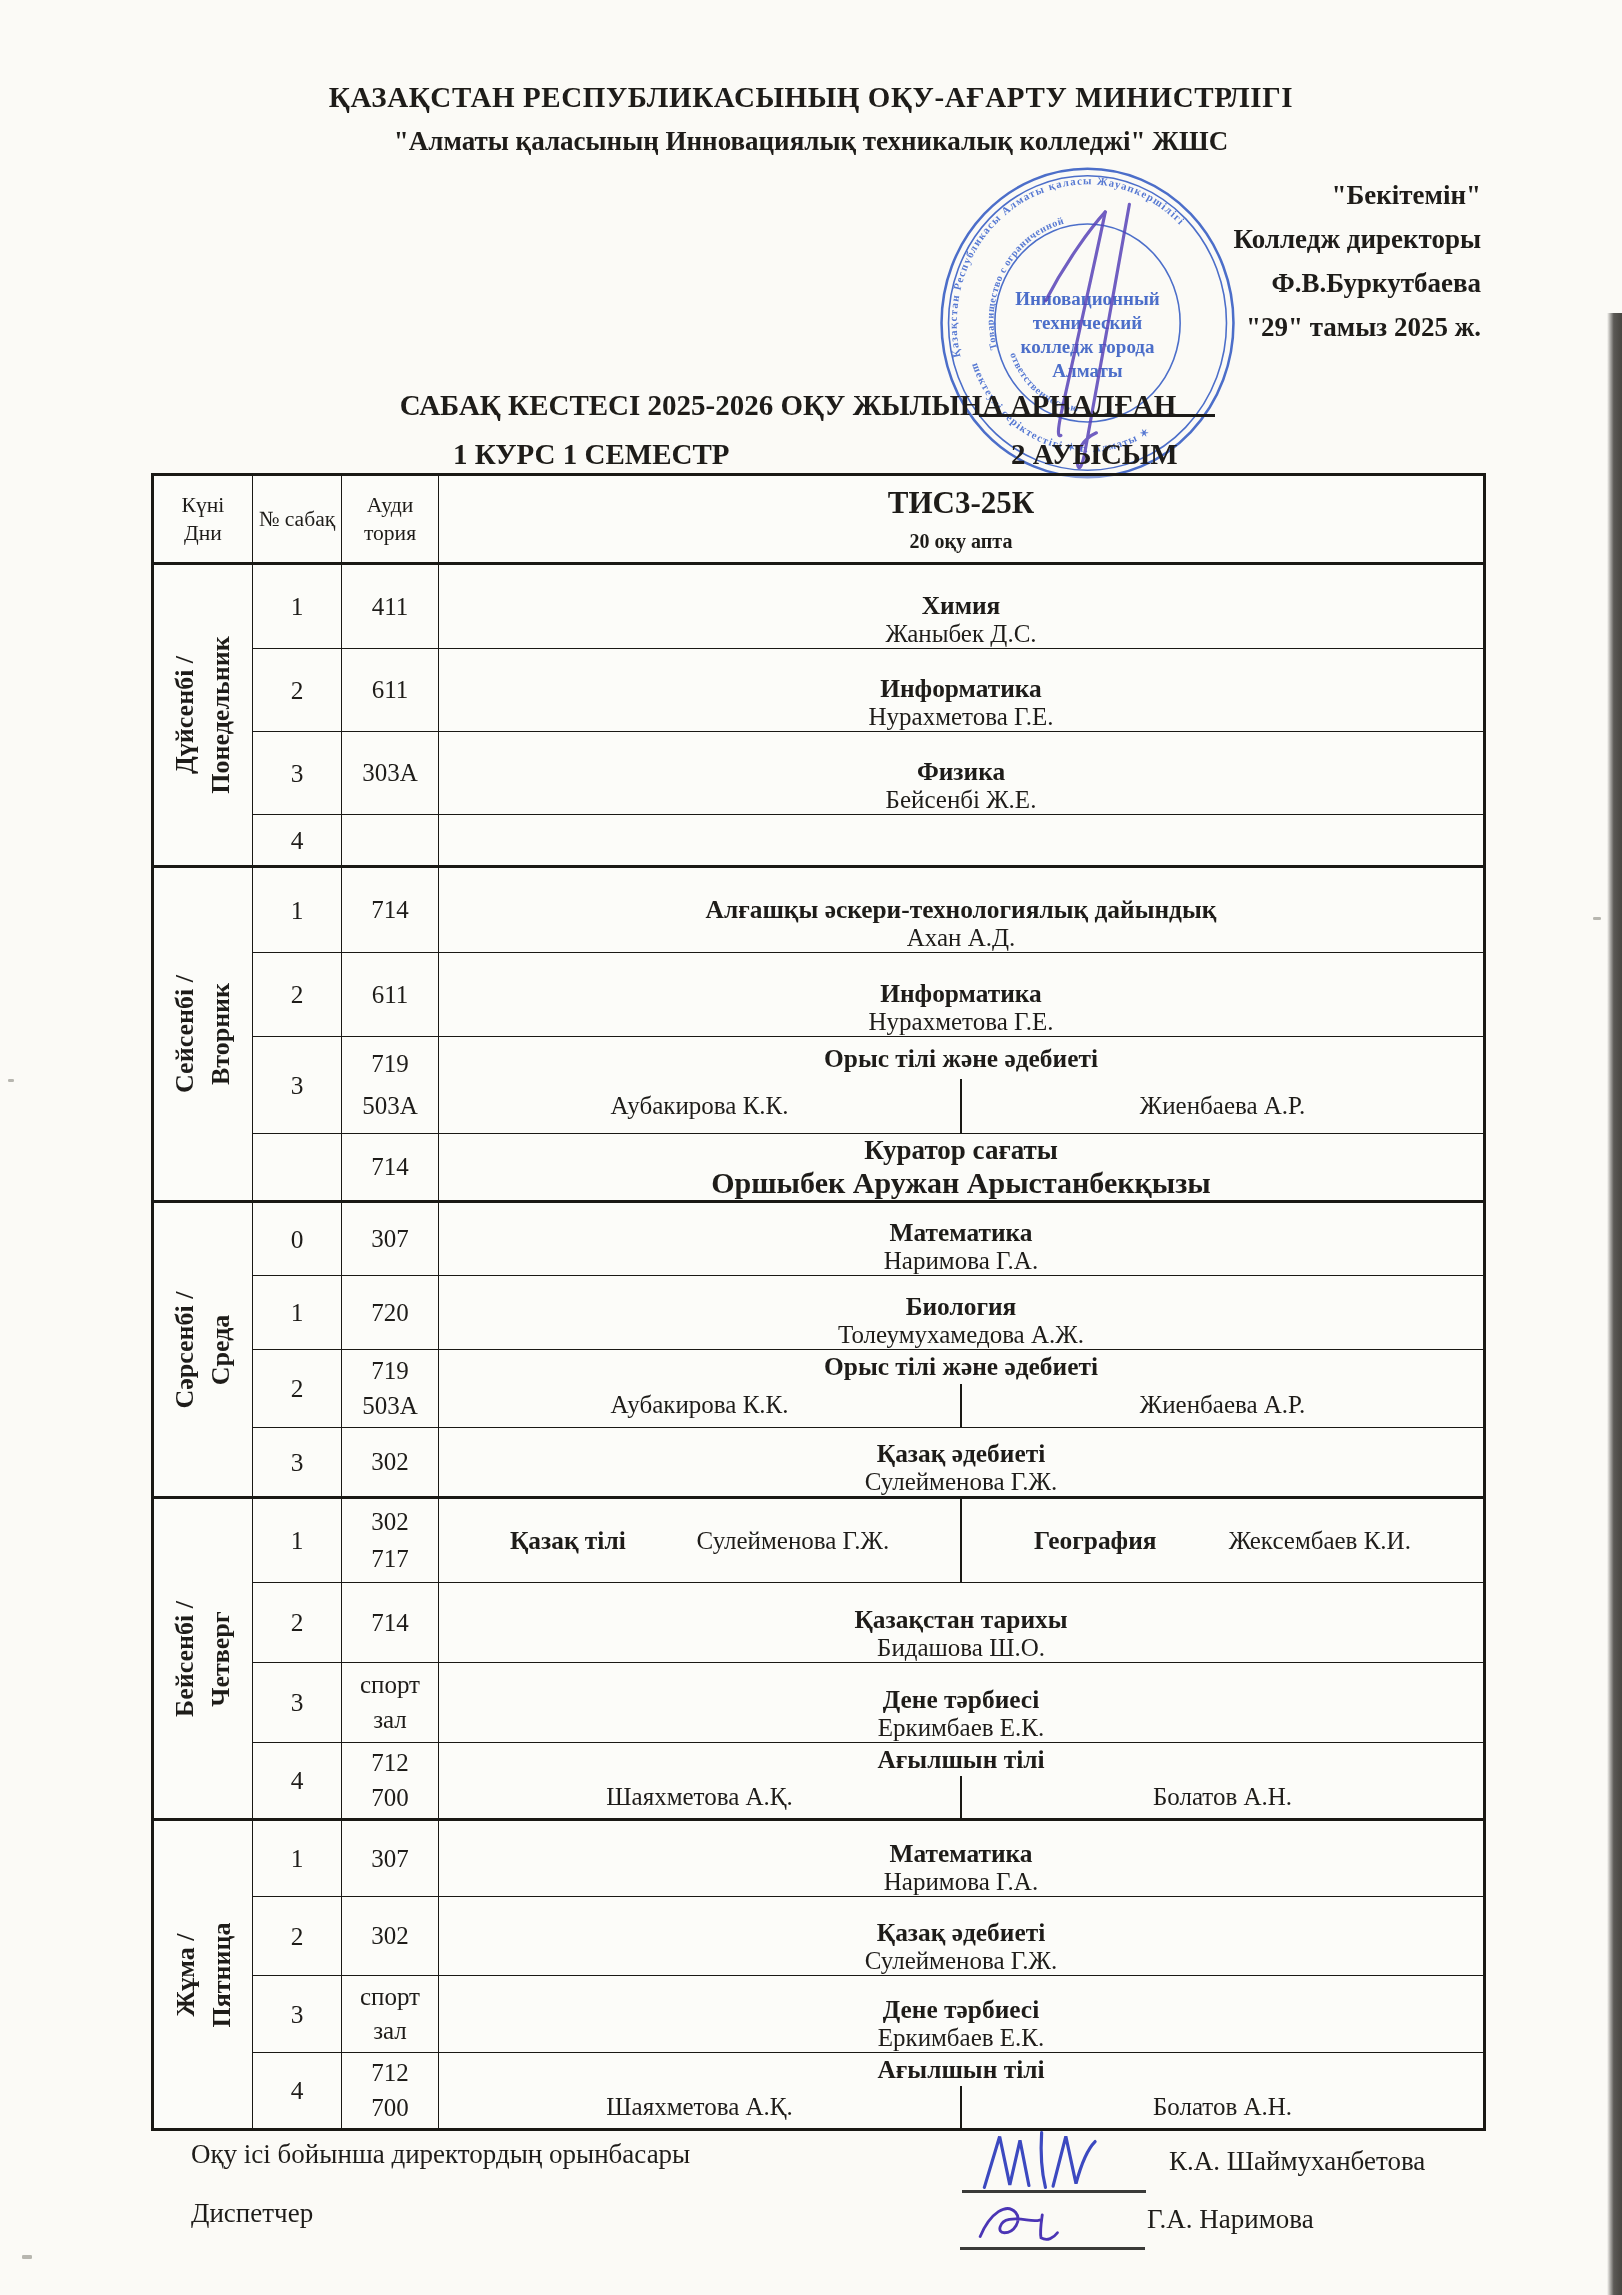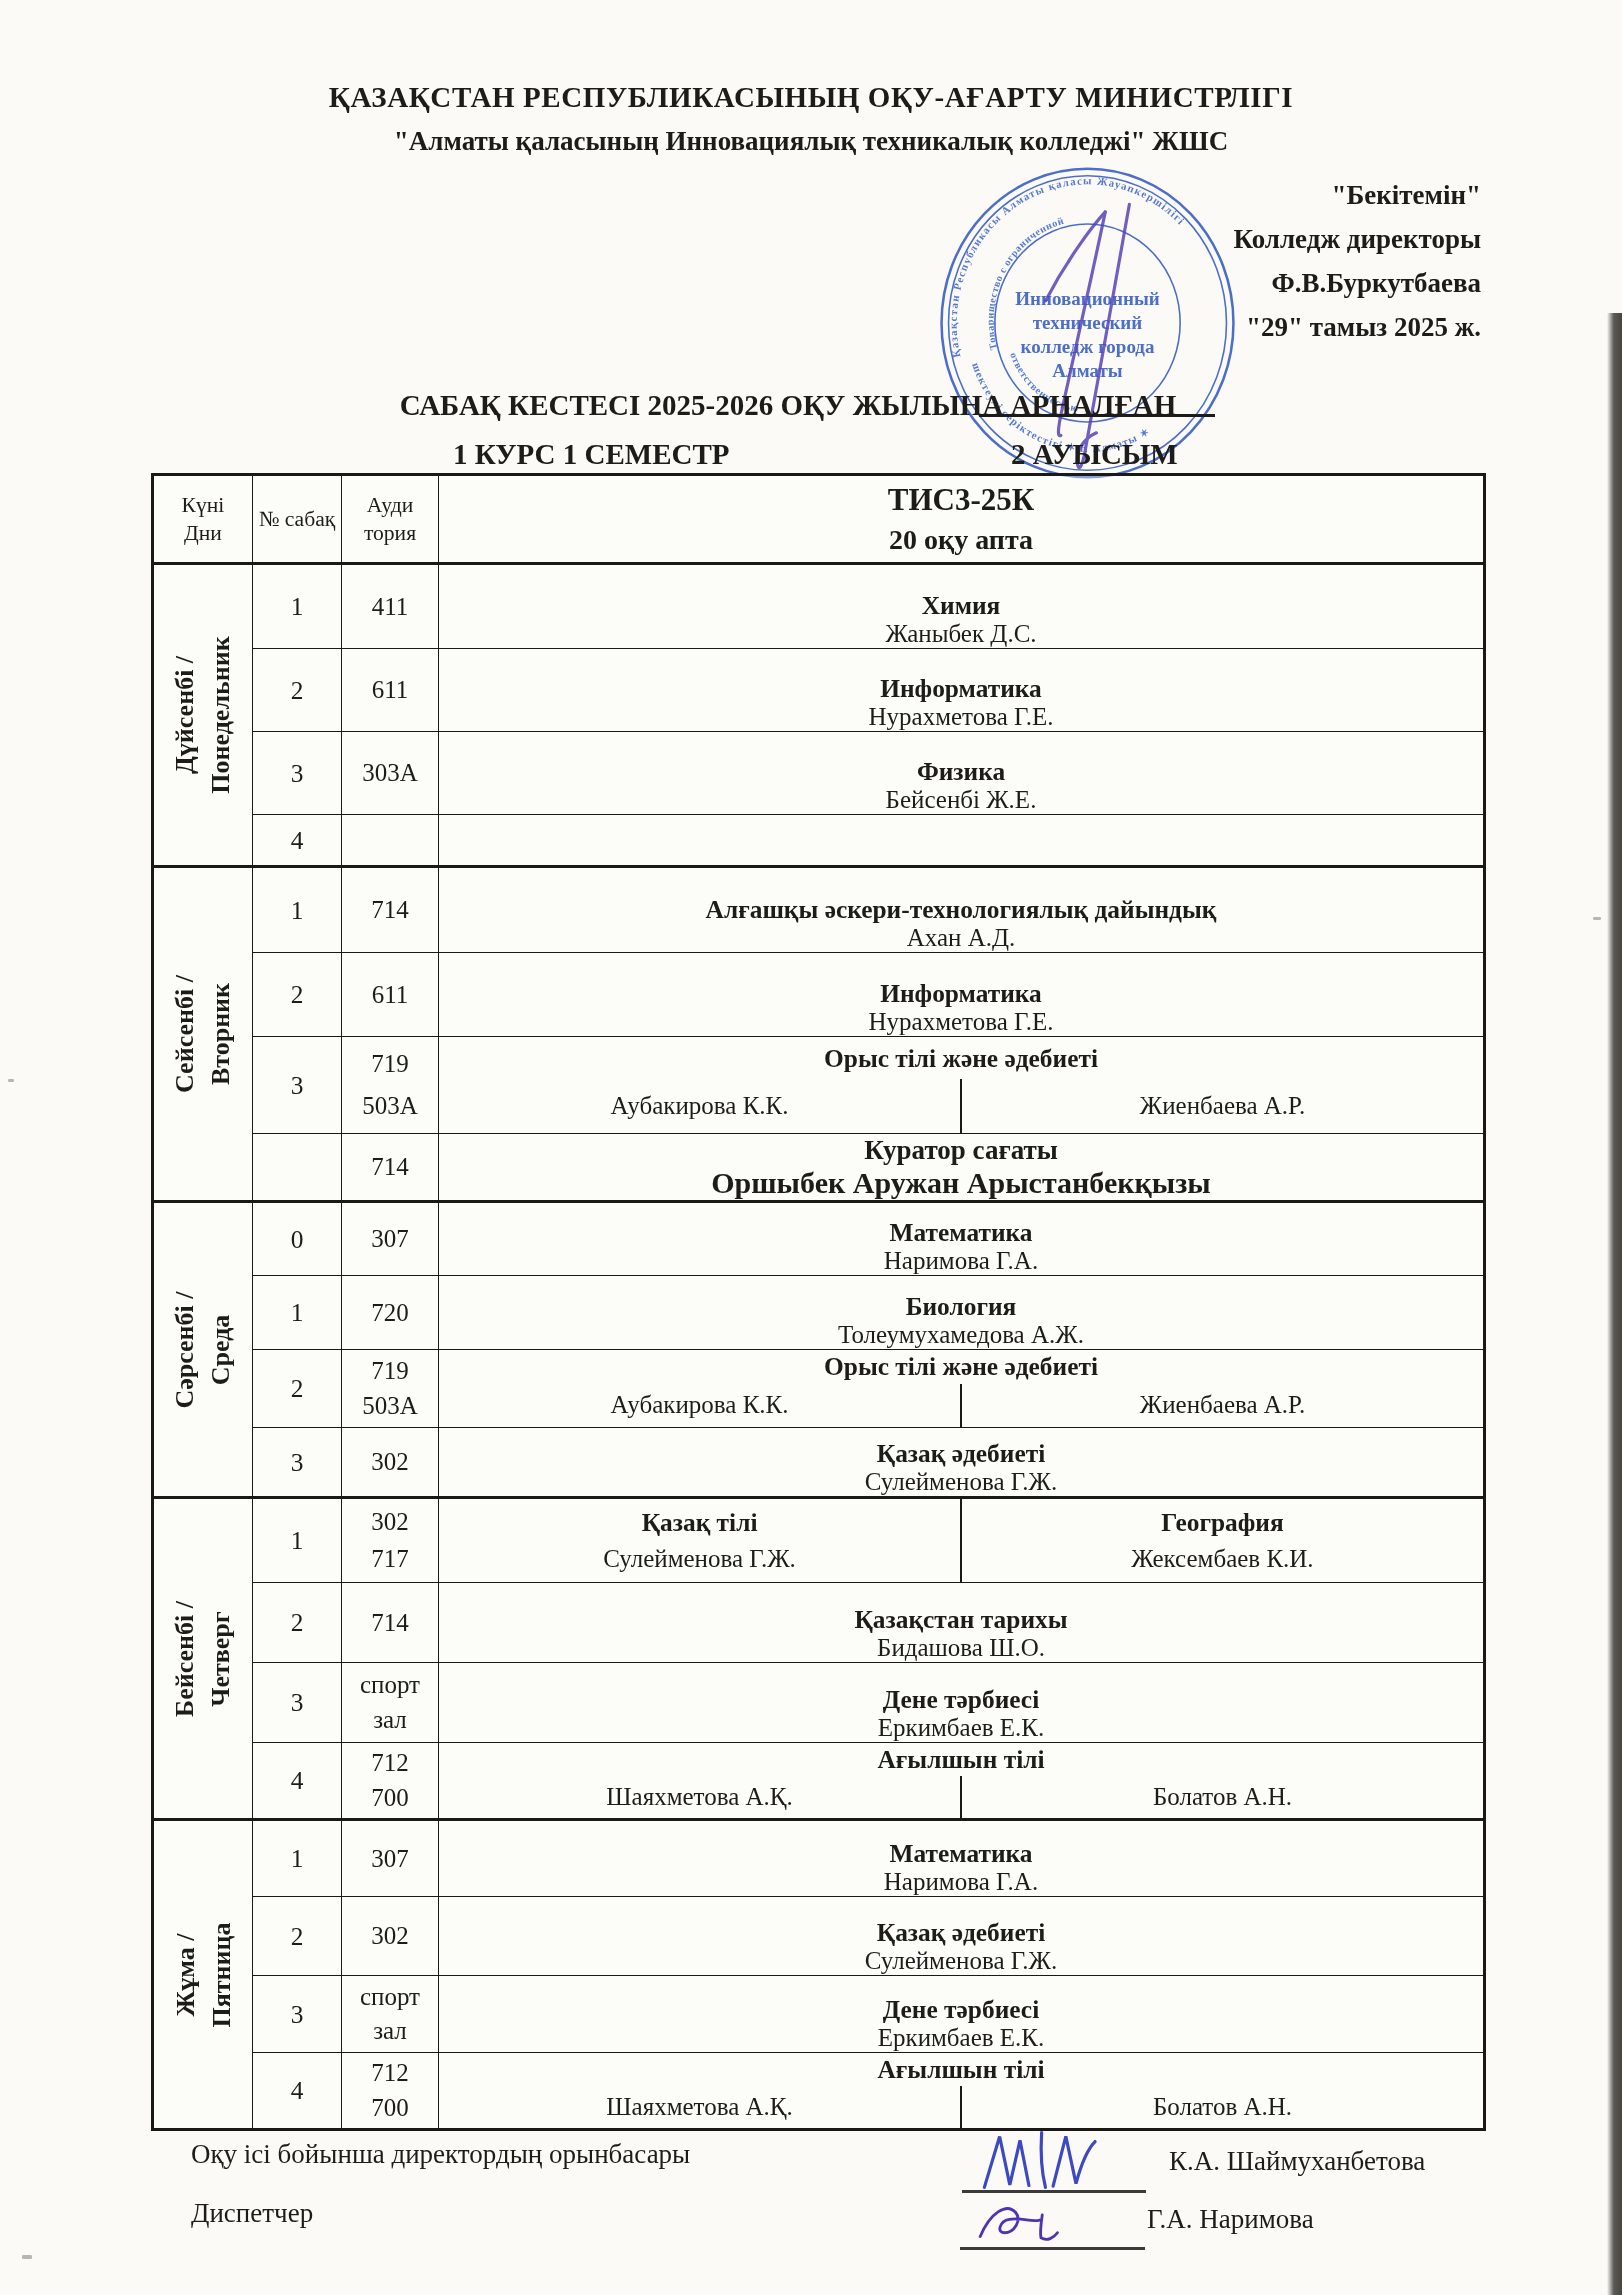--- a/index.html
+++ b/index.html
@@ -31,7 +31,7 @@
   .h-day,.h-no,.h-room{display:flex;flex-direction:column;justify-content:center;align-items:center;font-size:21.6px;line-height:28px;}
   .h-group{flex:1;display:flex;flex-direction:column;justify-content:space-evenly;align-items:center;font-weight:bold;}
   .h-group .g1{font-size:31px;}
-  .h-group .g2{font-size:28px;}
+  .h-group .g2{font-size:20px;}
   .dayblock{display:flex;border-top:3.8px solid var(--ln);}
   .c-day{display:flex;align-items:center;justify-content:center;}
   .dayrot{transform:rotate(-90deg);white-space:nowrap;text-align:center;font-weight:bold;font-size:26px;line-height:36px;}

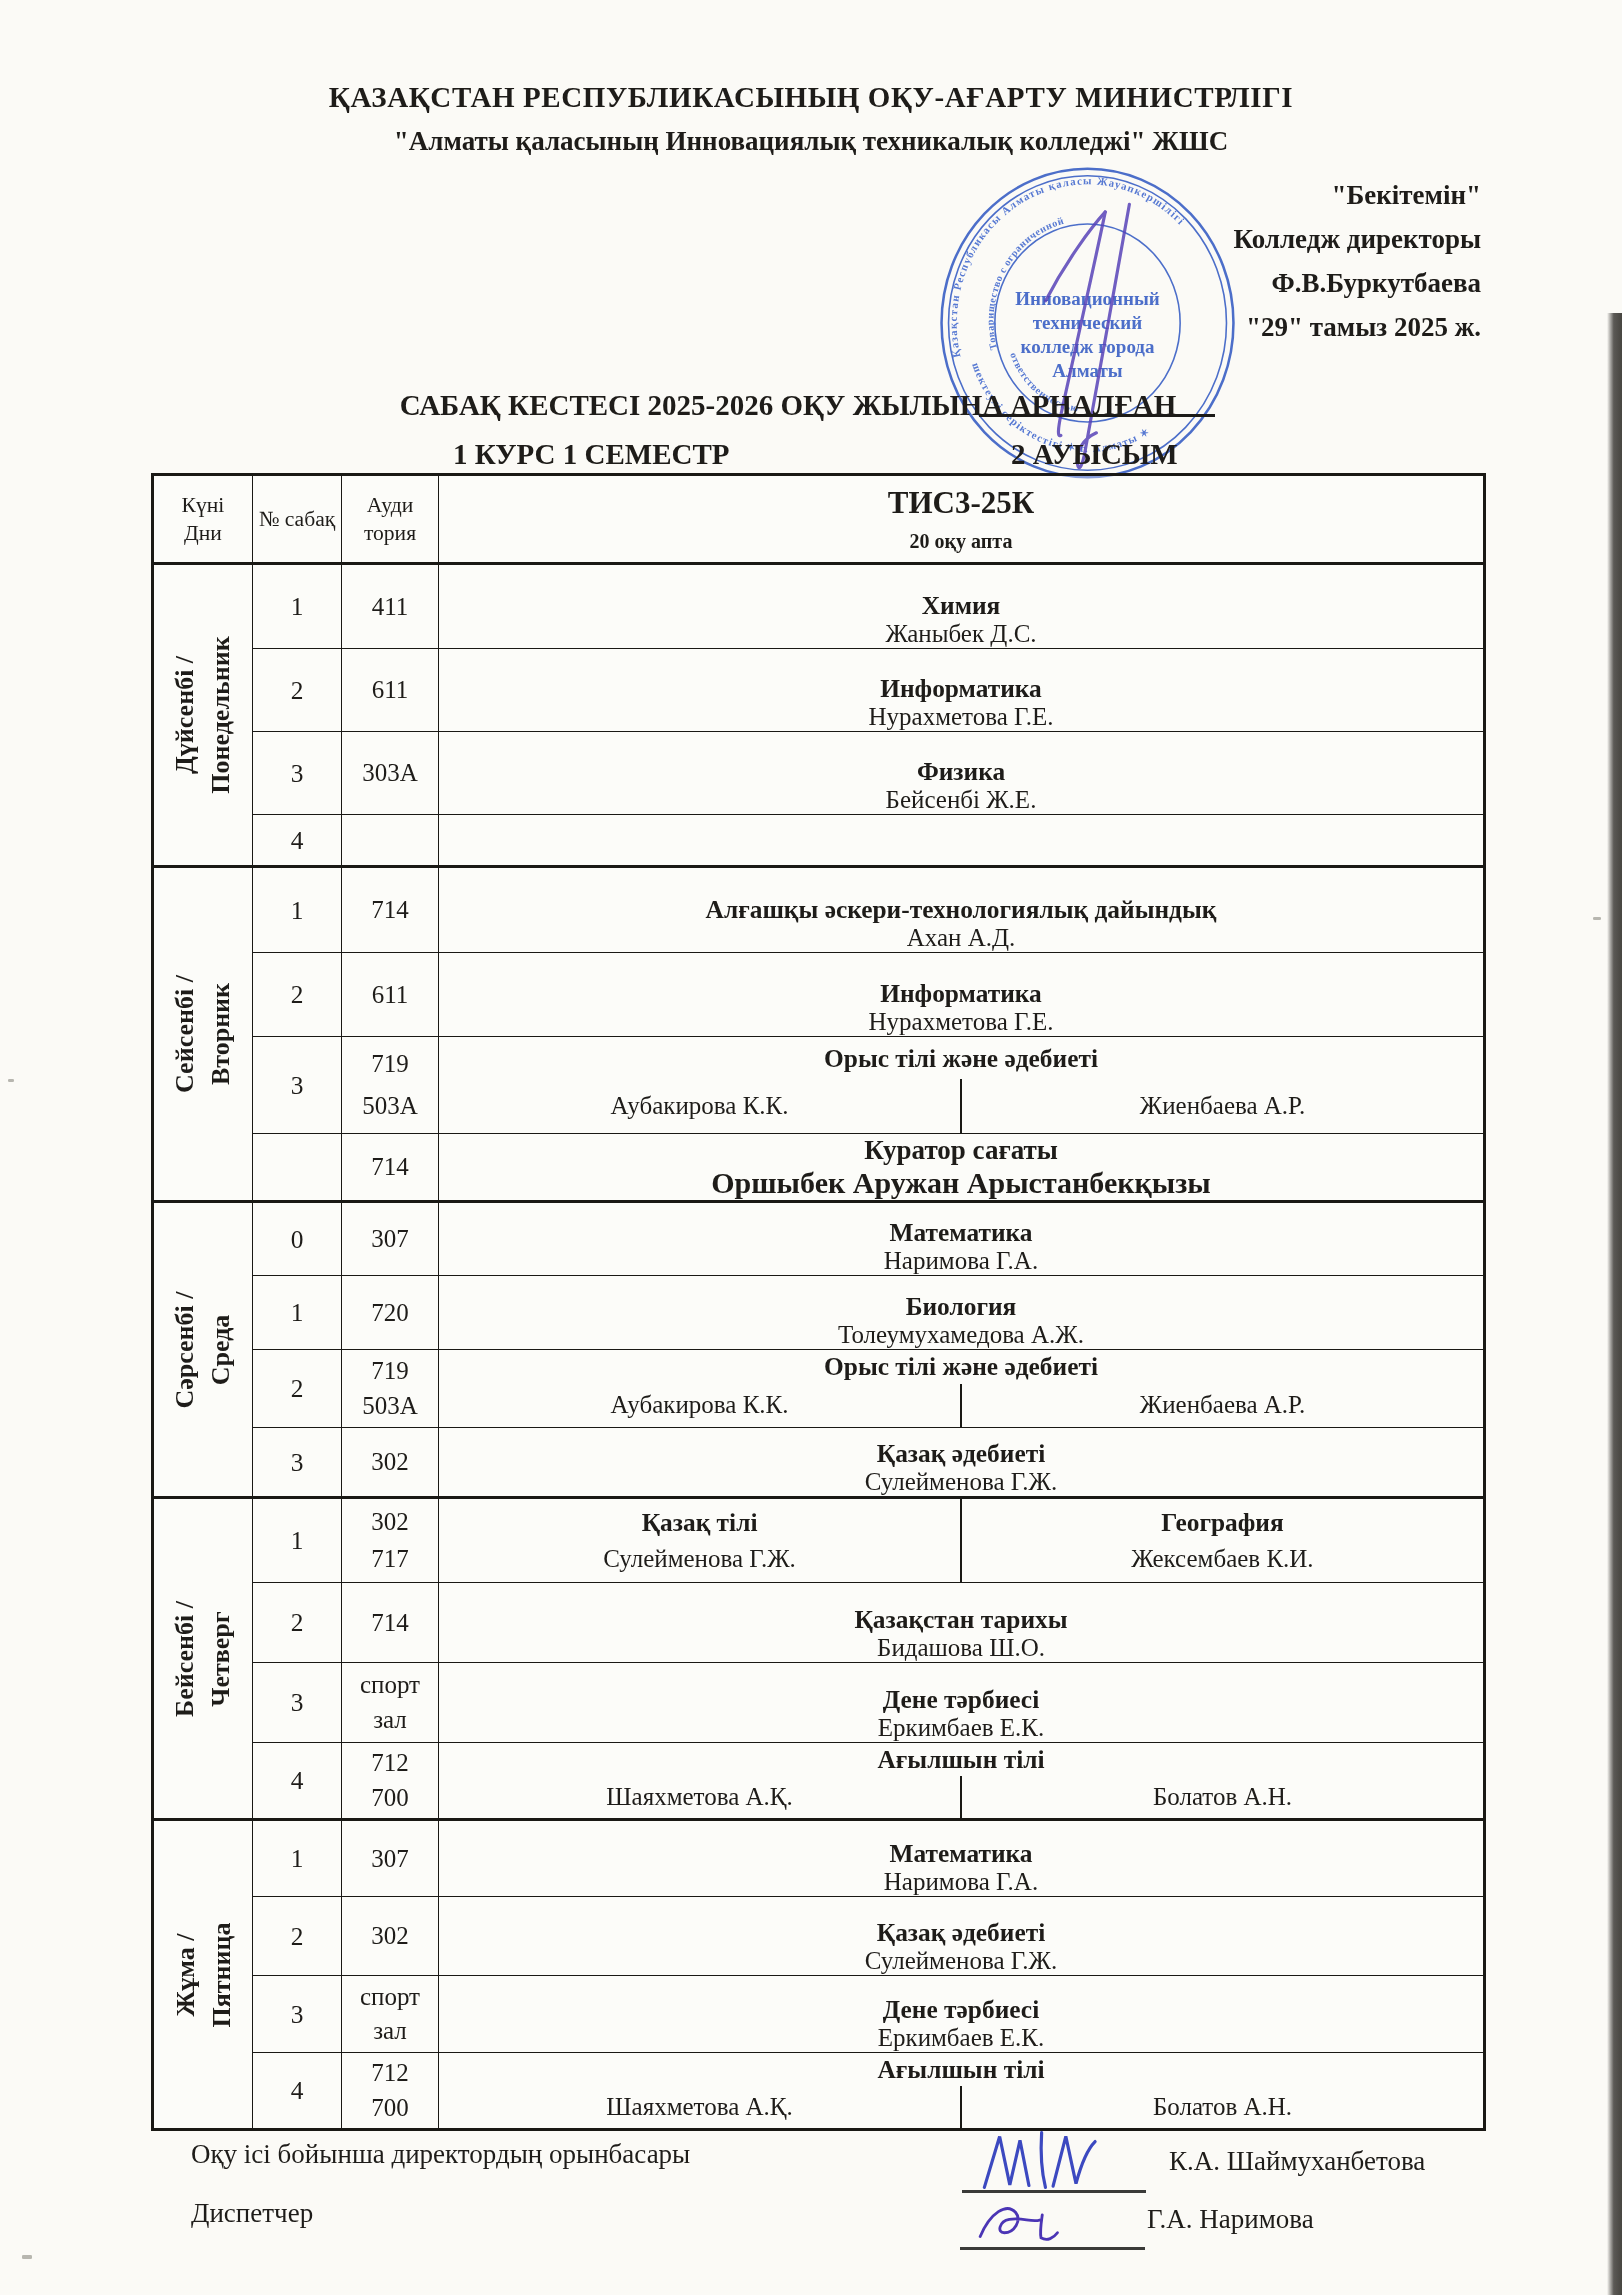--- a/index.html
+++ b/index.html
@@ -50,7 +50,7 @@
   .teachrow .half{flex:1;display:flex;align-items:center;justify-content:center;font-size:25px;}
   .vdiv{width:1.9px;background:var(--ln);}
   .splitF{display:flex;}
-  .splitF .half.col{flex:1;display:flex;flex-direction:column;justify-content:space-evenly;align-items:center;}
+  .splitF .half.col{flex:1;display:flex;flex-direction:row;justify-content:space-evenly;align-items:center;}
   .curator .subj{font-size:27px;}
   .cur-name{font-weight:bold;font-size:30px;}
   

